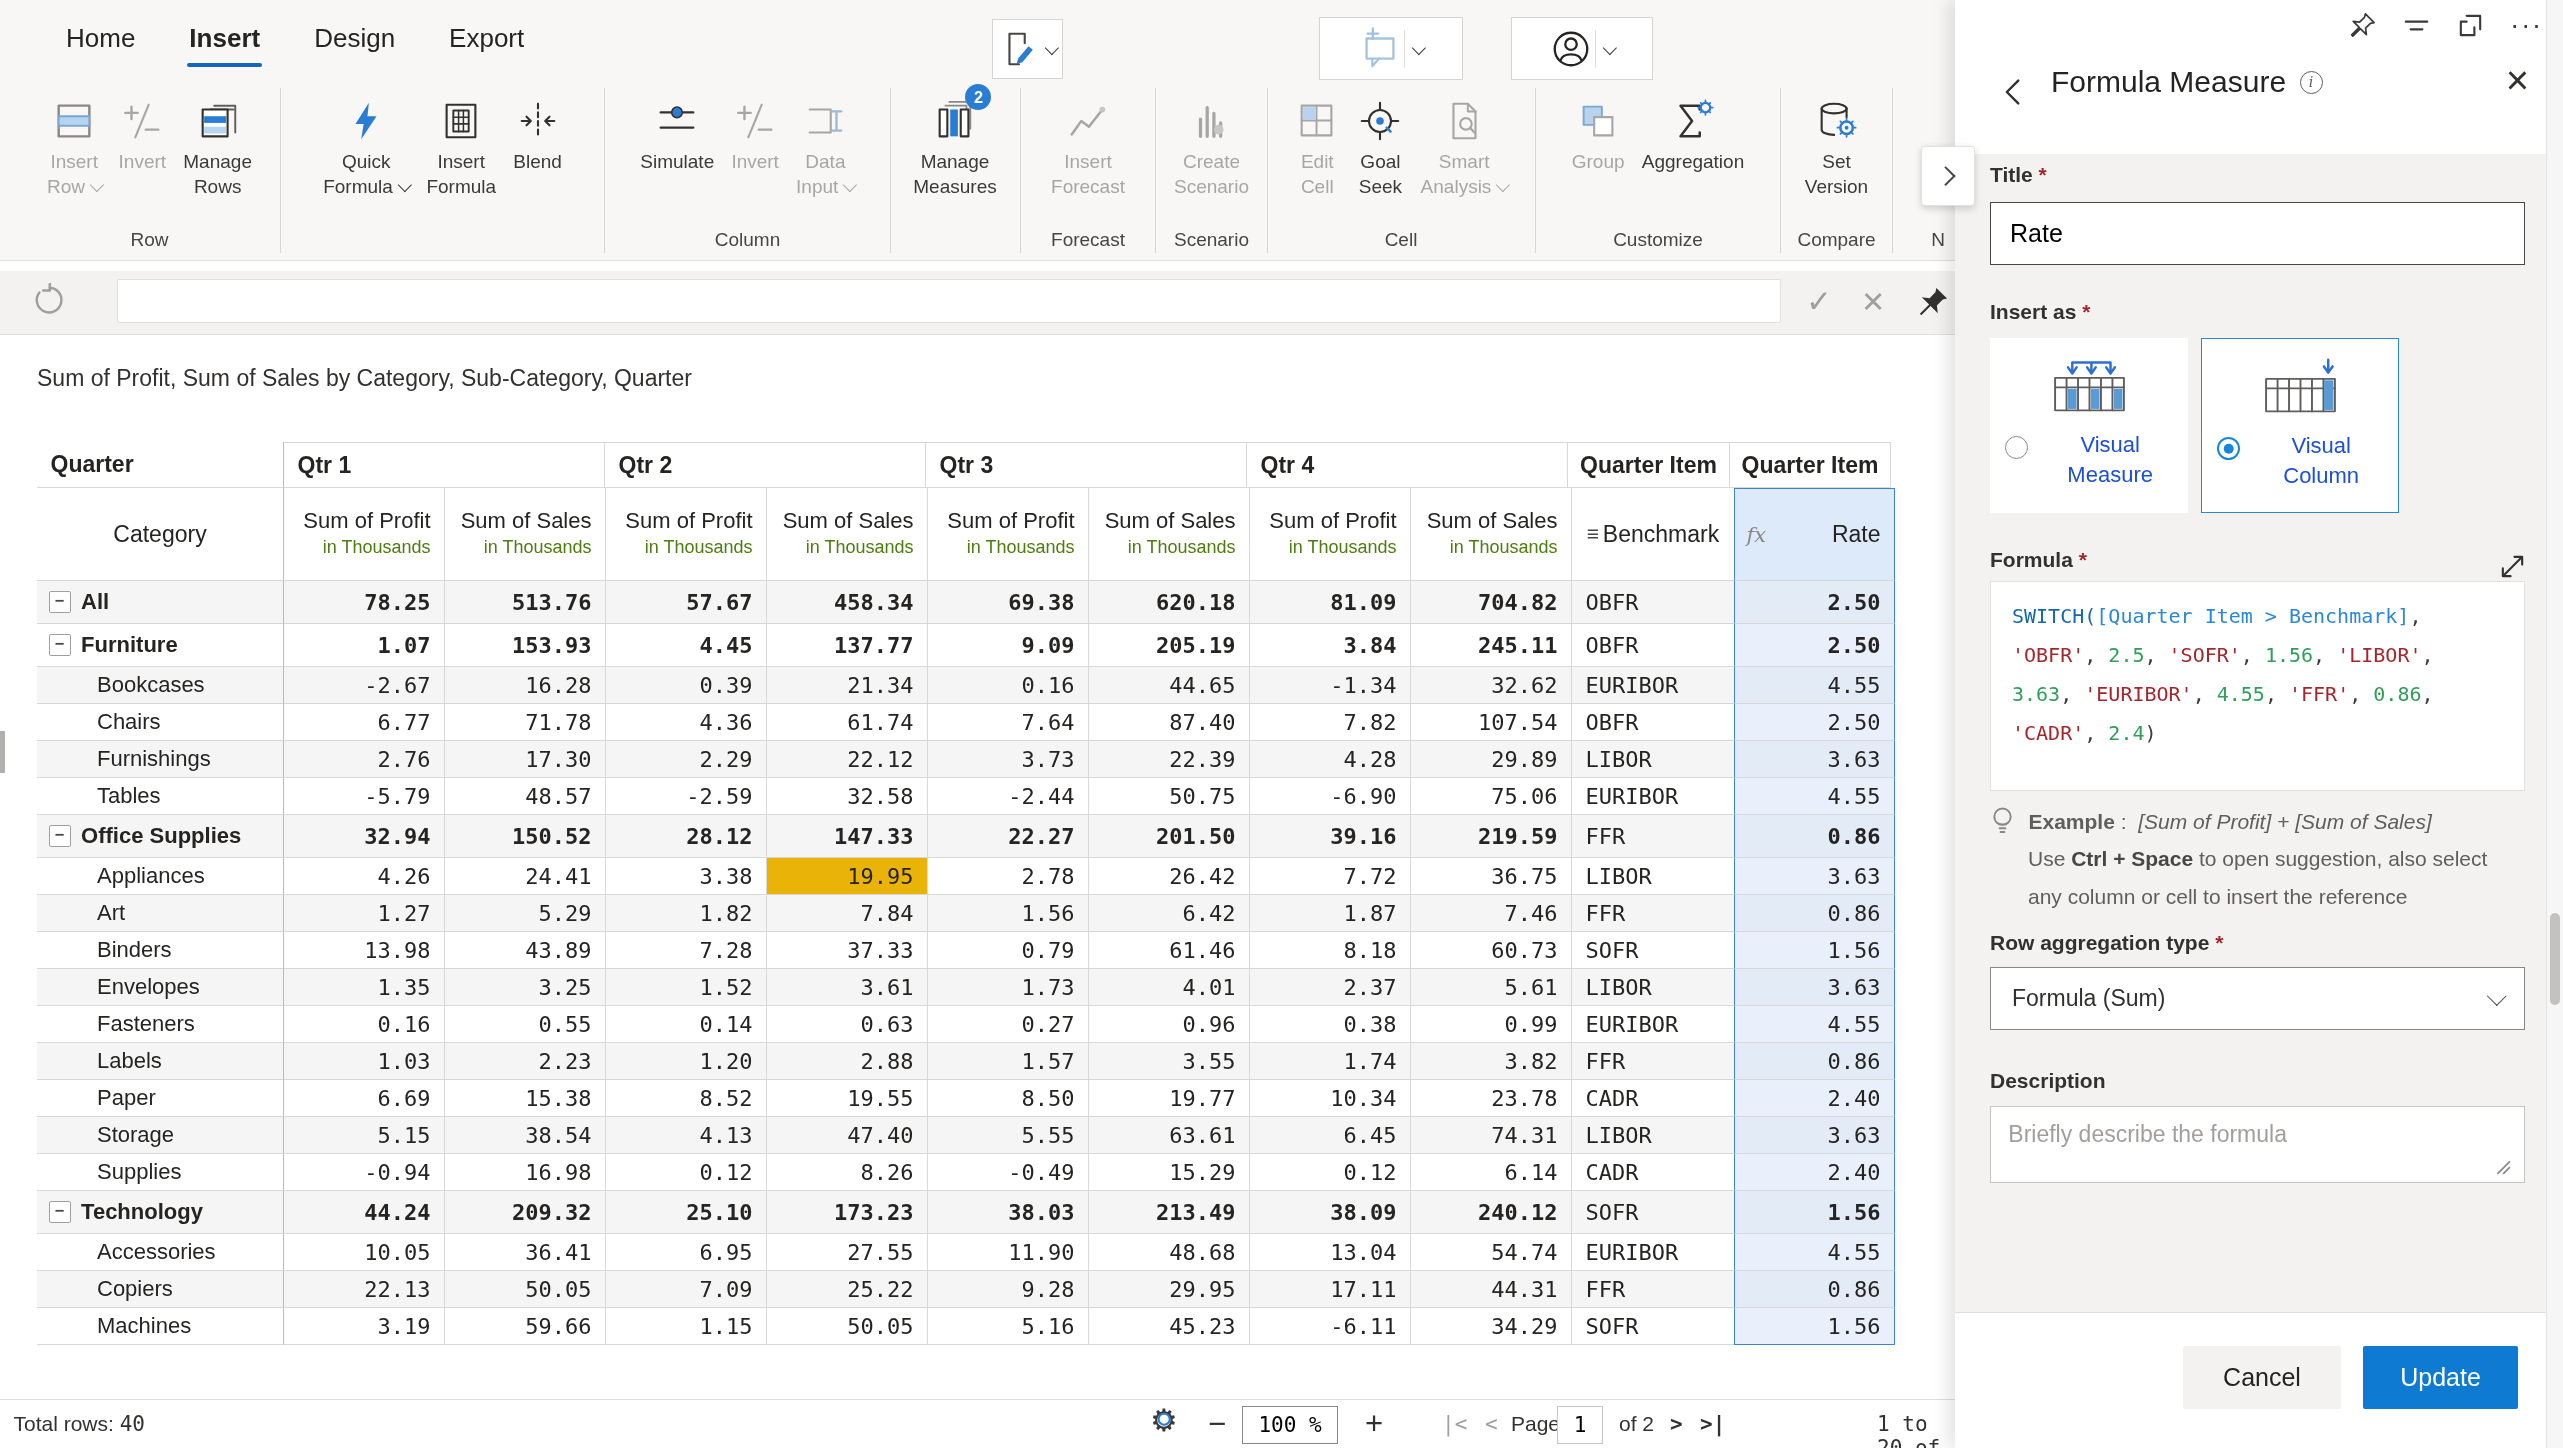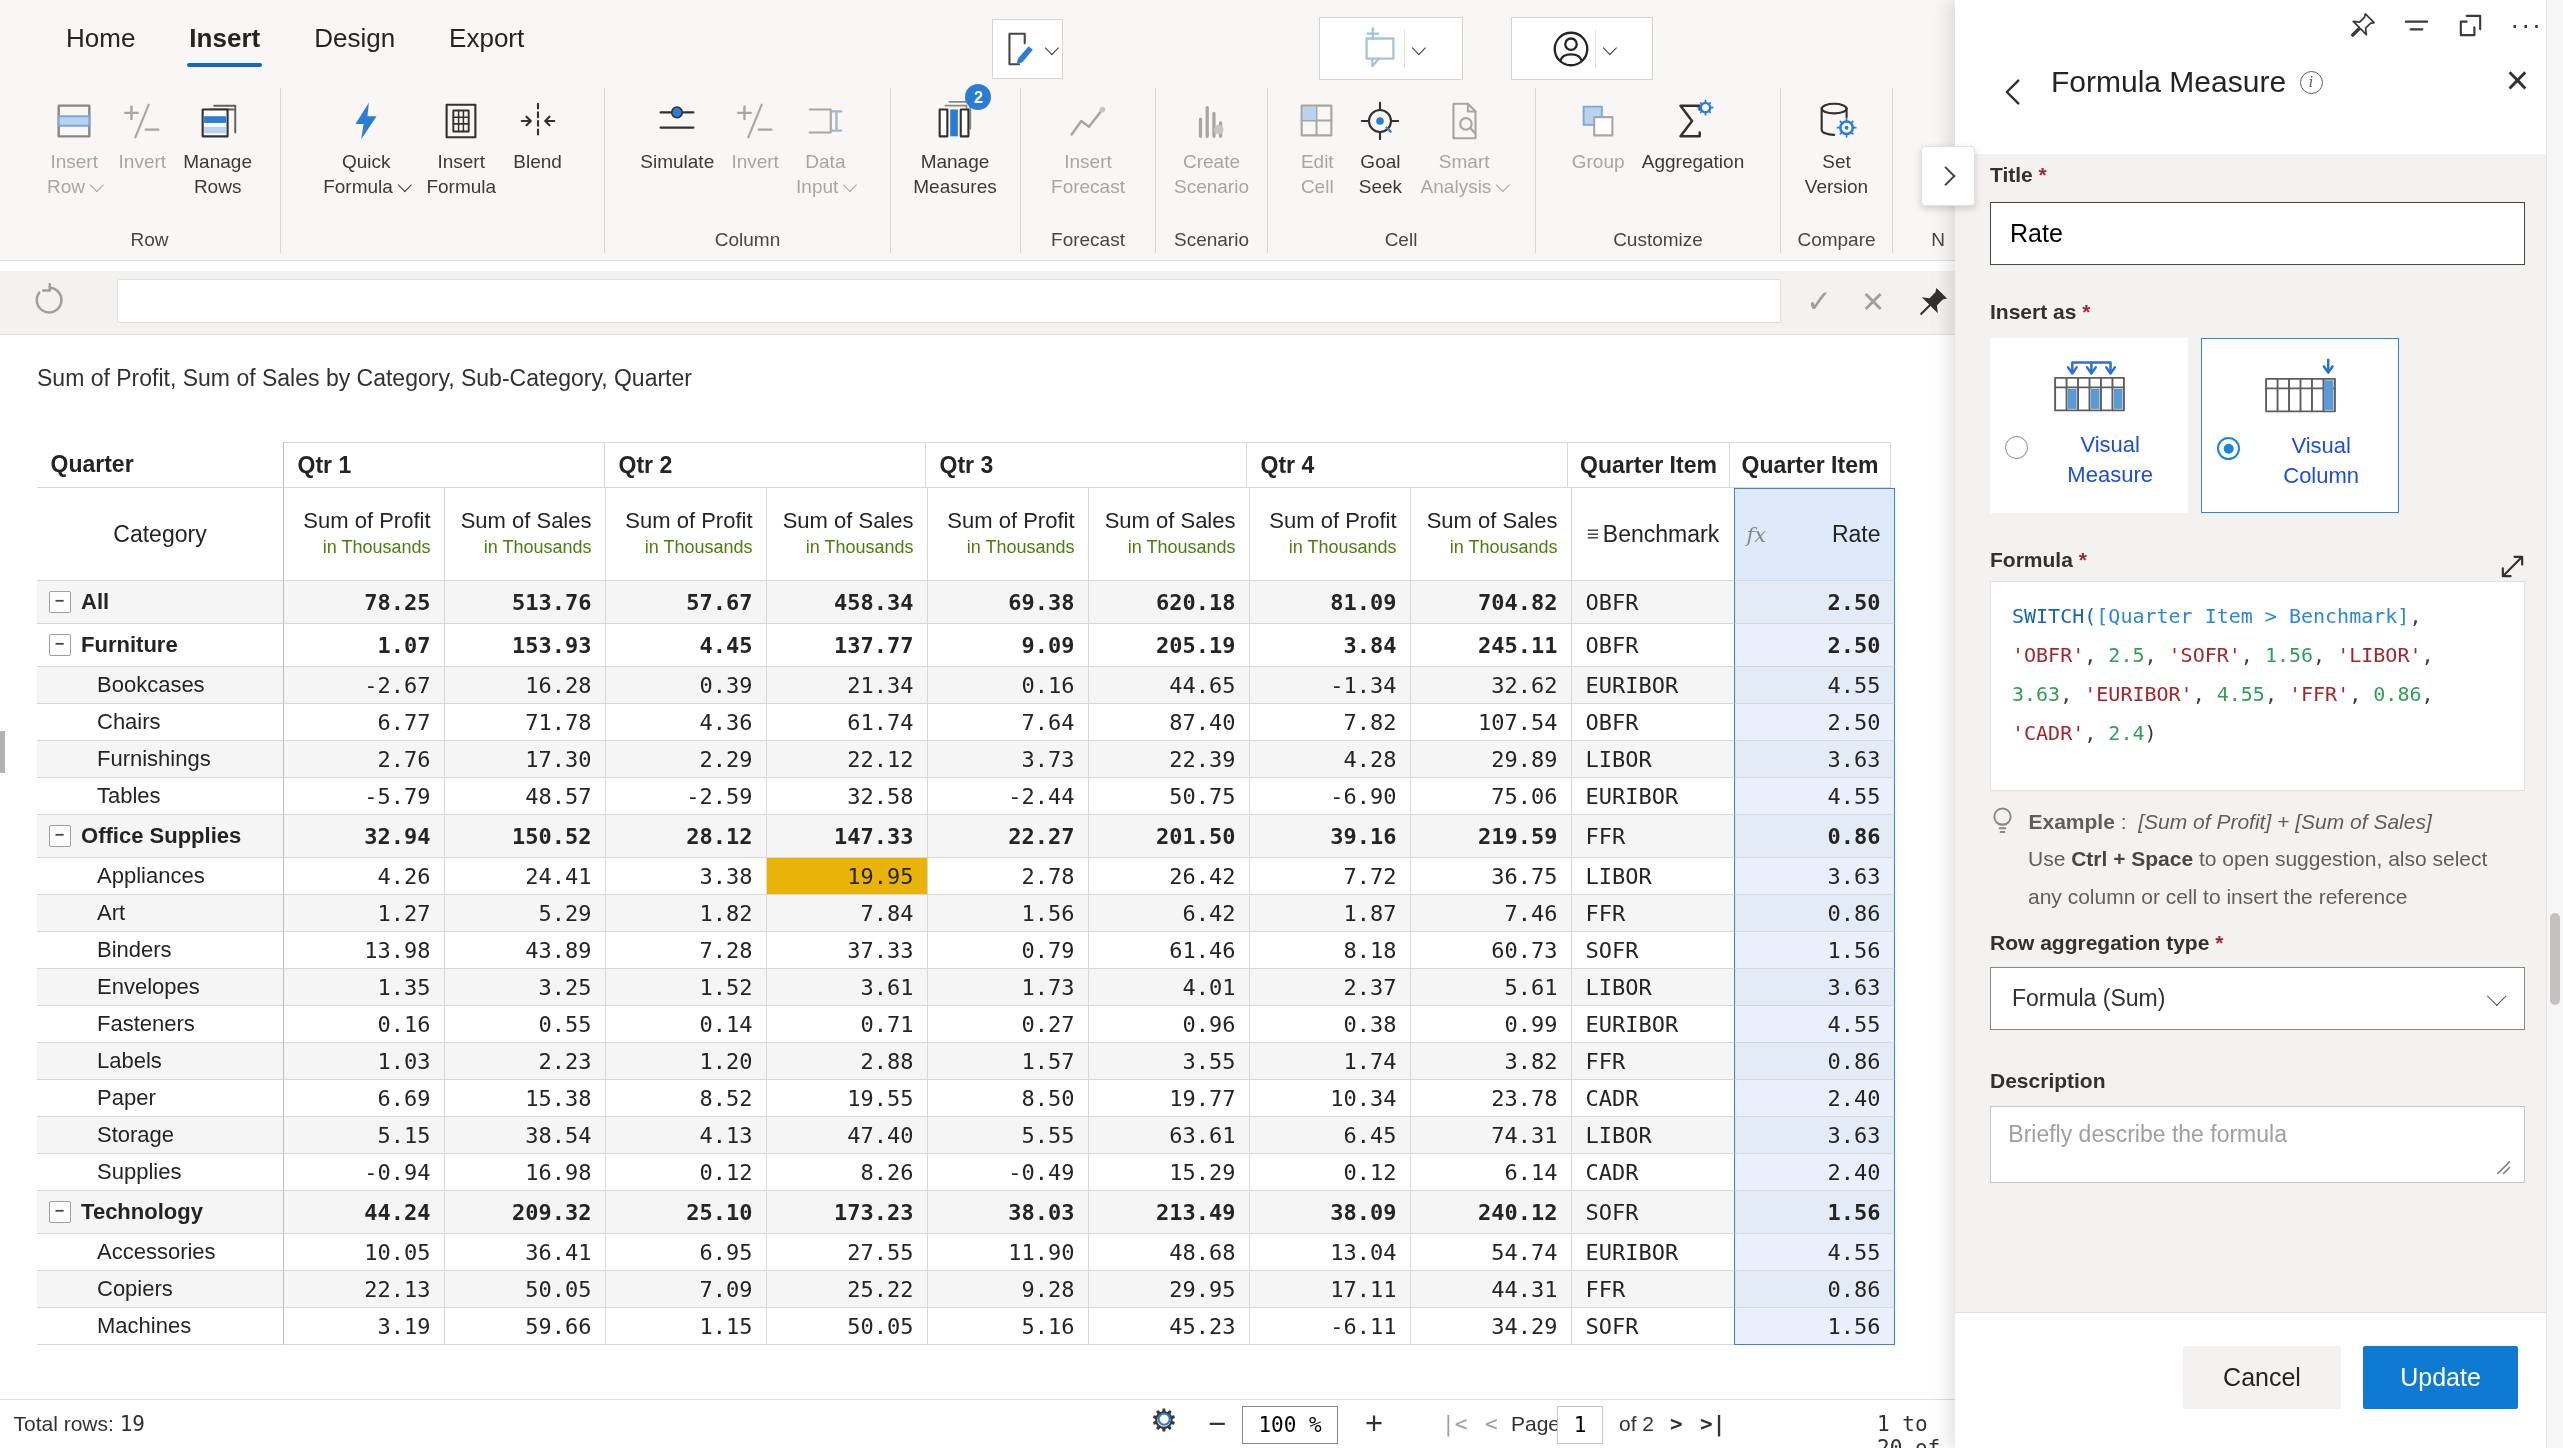--- a/index.html
+++ b/index.html
@@ -631,7 +631,7 @@
         <div class="c num" style="width: 161px; height: 37px; background: rgb(255, 255, 255);">0.16</div>
         <div class="c num" style="width: 161px; height: 37px; background: rgb(255, 255, 255);">0.55</div>
         <div class="c num" style="width: 161px; height: 37px; background: rgb(255, 255, 255);">0.14</div>
-        <div class="c num" style="width: 161px; height: 37px; background: rgb(255, 255, 255);">0.71</div>
+        <div class="c num" style="width: 161px; height: 37px; background: rgb(255, 255, 255);">0.63</div>
         <div class="c num" style="width: 161px; height: 37px; background: rgb(255, 255, 255);">0.27</div>
         <div class="c num" style="width: 161px; height: 37px; background: rgb(255, 255, 255);">0.96</div>
         <div class="c num" style="width: 161px; height: 37px; background: rgb(255, 255, 255);">0.38</div>

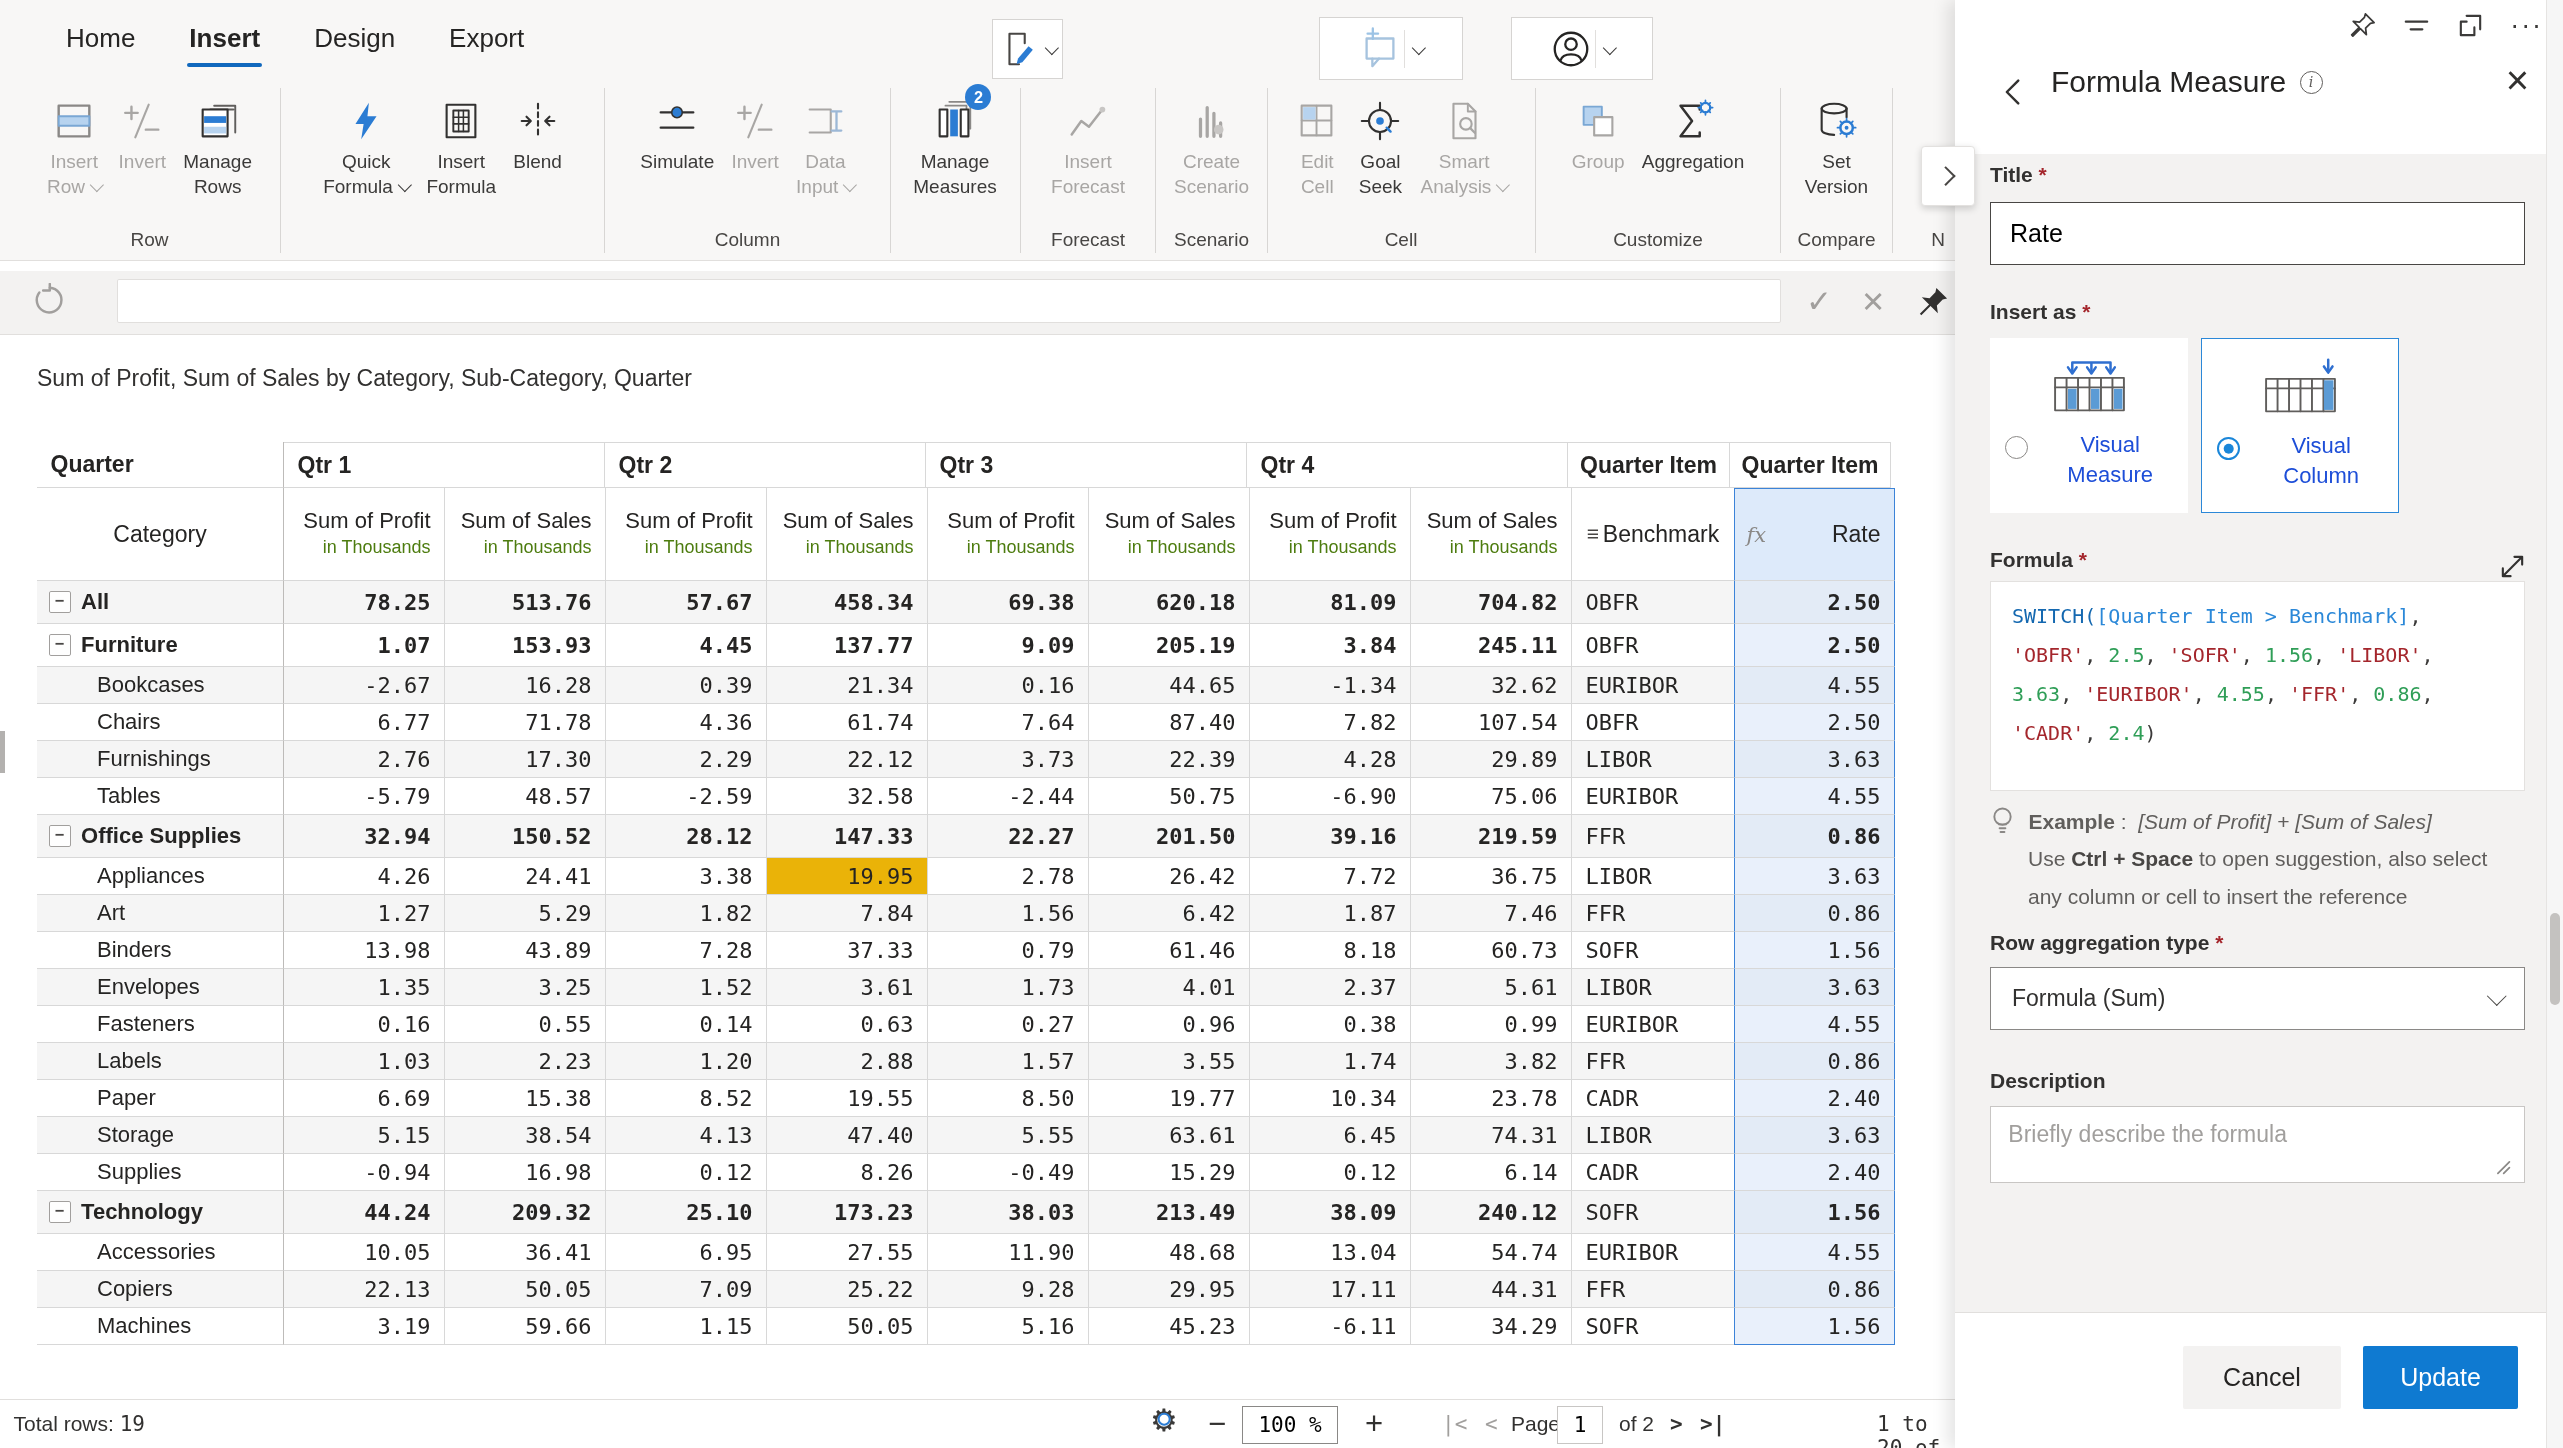--- a/index.html
+++ b/index.html
@@ -766,7 +766,7 @@
   <div class="sbar">
     <span class="s-item" style="left:13.5px;">
       <span>Total rows:</span>
-      <span class="mono">19</span>
+      <span class="mono">40</span>
     </span>
     <span class="s-item gear" style="left:1150px;top:1.9px;">⚙</span>
     <span class="s-item" style="left:1208px;font-size:31px;top:5.8px;cursor:pointer;">−</span>

